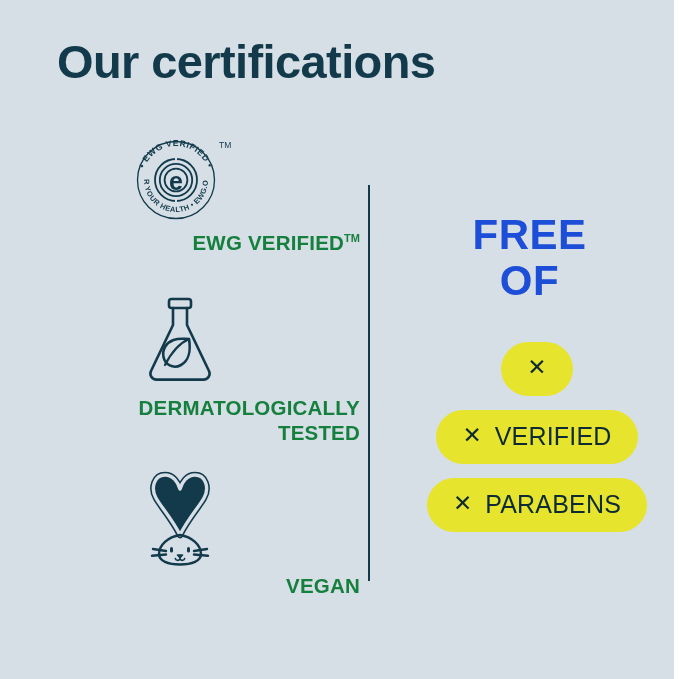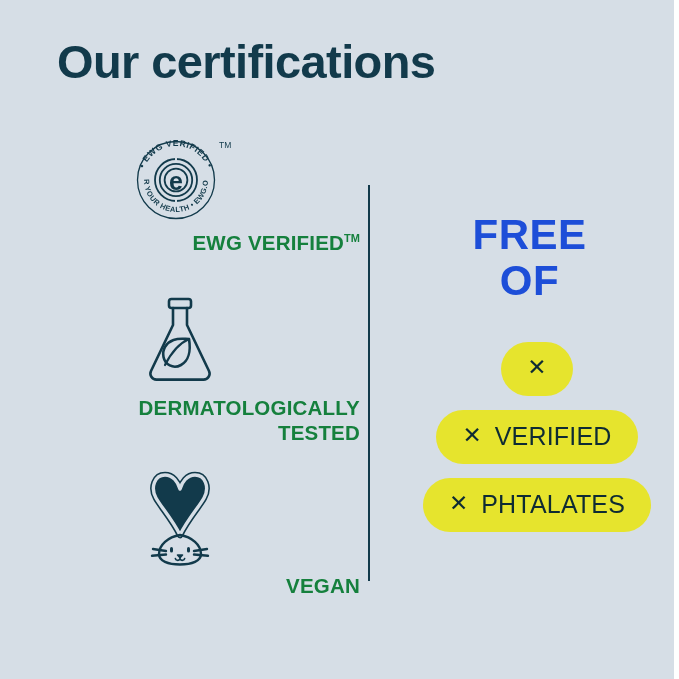--- a/index.html
+++ b/index.html
@@ -244,7 +244,7 @@
 
       <div class="free-pill">
         <span class="x-mark">✕</span>
-        <span class="pill-label">PHTALATES</span>
+        <span class="pill-label">PARABENS</span>
       </div>
 
     </div>

